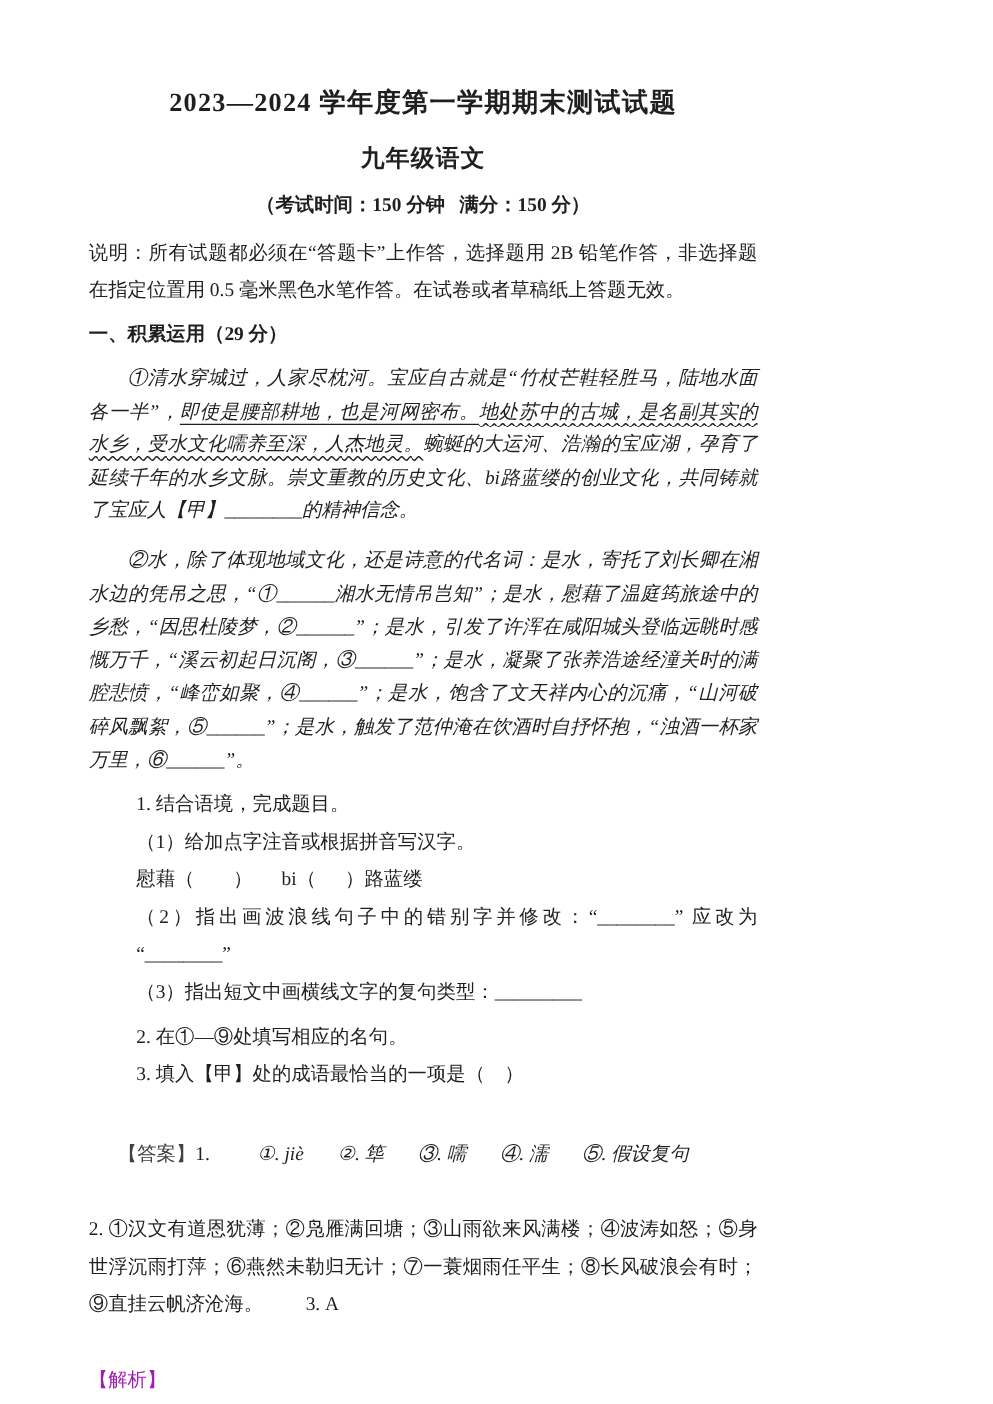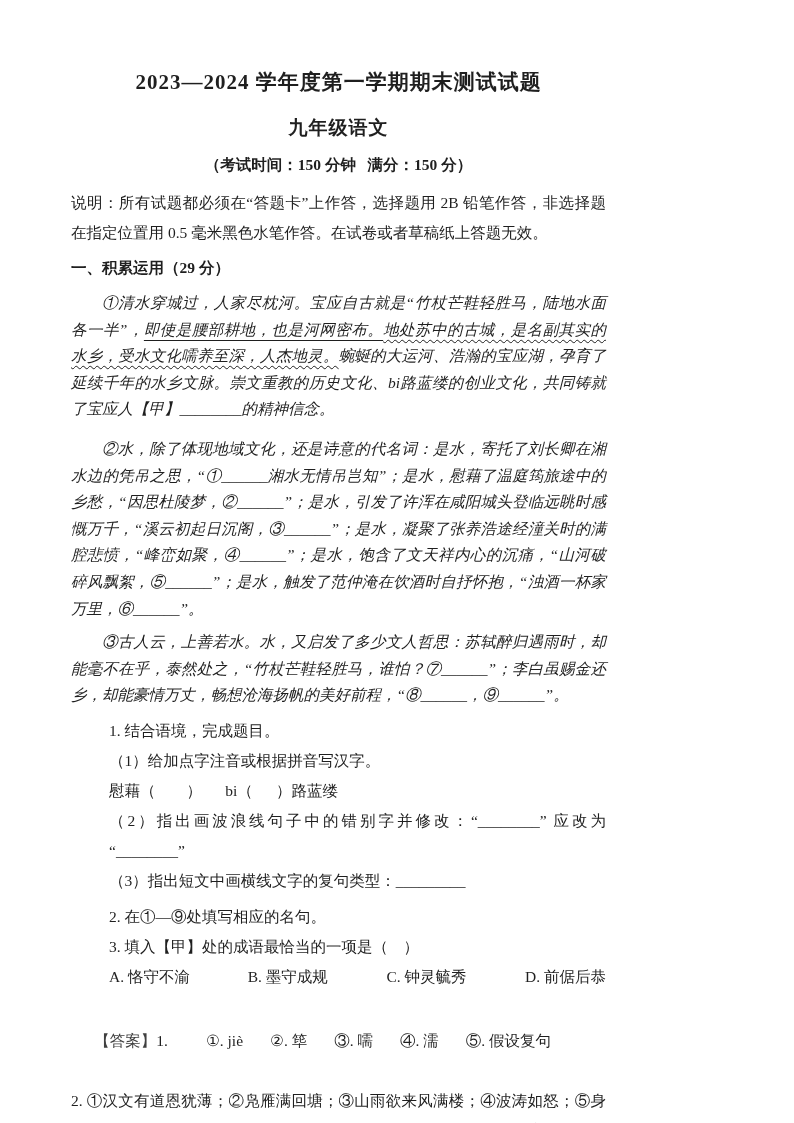--- a/index.html
+++ b/index.html
@@ -76,7 +76,6 @@
 
   <p class="kai para2">②水，除了体现地域文化，还是诗意的代名词：是水，寄托了刘长卿在湘水边的凭吊之思，“①______湘水无情吊岂知”；是水，慰藉了温庭筠旅途中的乡愁，“因思杜陵梦，②______”；是水，引发了许浑在咸阳城头登临远眺时感慨万千，“溪云初起日沉阁，③______”；是水，凝聚了张养浩途经潼关时的满腔悲愤，“峰峦如聚，④______”；是水，饱含了文天祥内心的沉痛，“山河破碎风飘絮，⑤______”；是水，触发了范仲淹在饮酒时自抒怀抱，“浊酒一杯家万里，⑥______”。</p>
 
-  <p class="kai para3">③古人云，上善若水。水，又启发了多少文人哲思：苏轼醉归遇雨时，却能毫不在乎，泰然处之，“竹杖芒鞋轻胜马，谁怕？⑦______”；李白虽赐金还乡，却能豪情万丈，畅想沧海扬帆的美好前程，“⑧______，⑨______”。</p>
 
   <div class="qblock">
     <p>1. 结合语境，完成题目。</p>

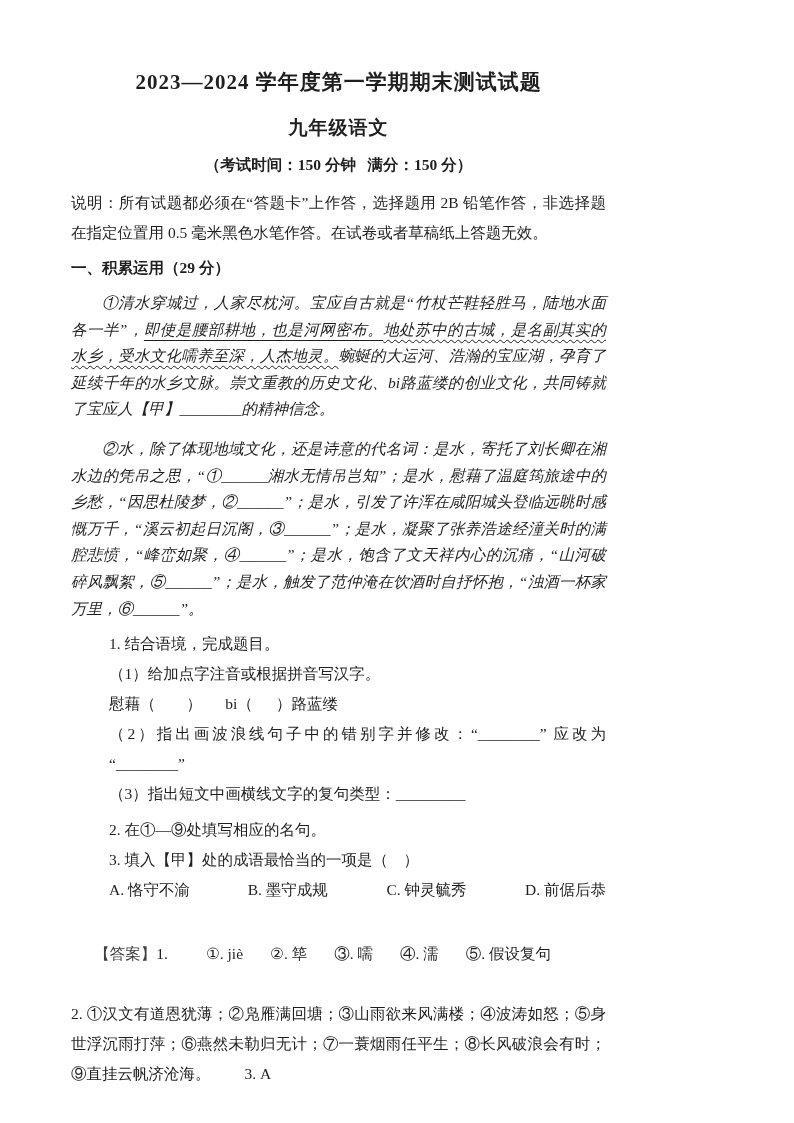--- a/index.html
+++ b/index.html
@@ -85,12 +85,6 @@
     <p>（3）指出短文中画横线文字的复句类型：_________</p>
     <p class="gap-top">2. 在①—⑨处填写相应的名句。</p>
     <p>3. 填入【甲】处的成语最恰当的一项是（    ）</p>
-    <p class="options">
-      <span class="opt">A. 恪守不渝</span>
-      <span class="opt">B. 墨守成规</span>
-      <span class="opt">C. 钟灵毓秀</span>
-      <span class="opt">D. 前倨后恭</span>
-    </p>
   </div>
 
   <div class="answer-block">

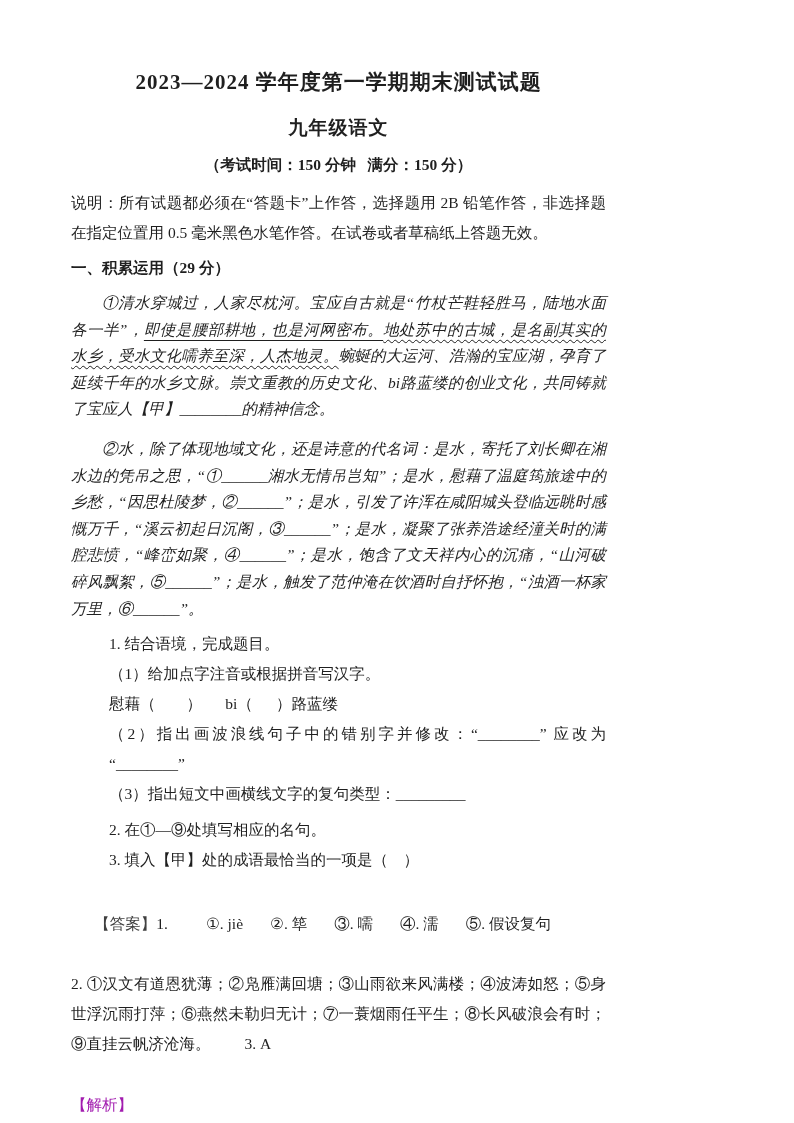--- a/index.html
+++ b/index.html
@@ -56,7 +56,7 @@
   .answer-block p{margin:0;line-height:30px;white-space:pre-wrap;text-align:justify;}
   .tag{font-weight:normal;}
   .ans-q1-label{margin-right:38px;}
-  .ans-item{margin-right:27px;white-space:pre;}
+  .ans-item{margin-right:27px;white-space:pre;font-style:italic;}
   .ans-item:last-child{margin-right:0;}
   .q3-answer{margin-left:34px;}
   .analysis-line{margin-top:31px !important;}

